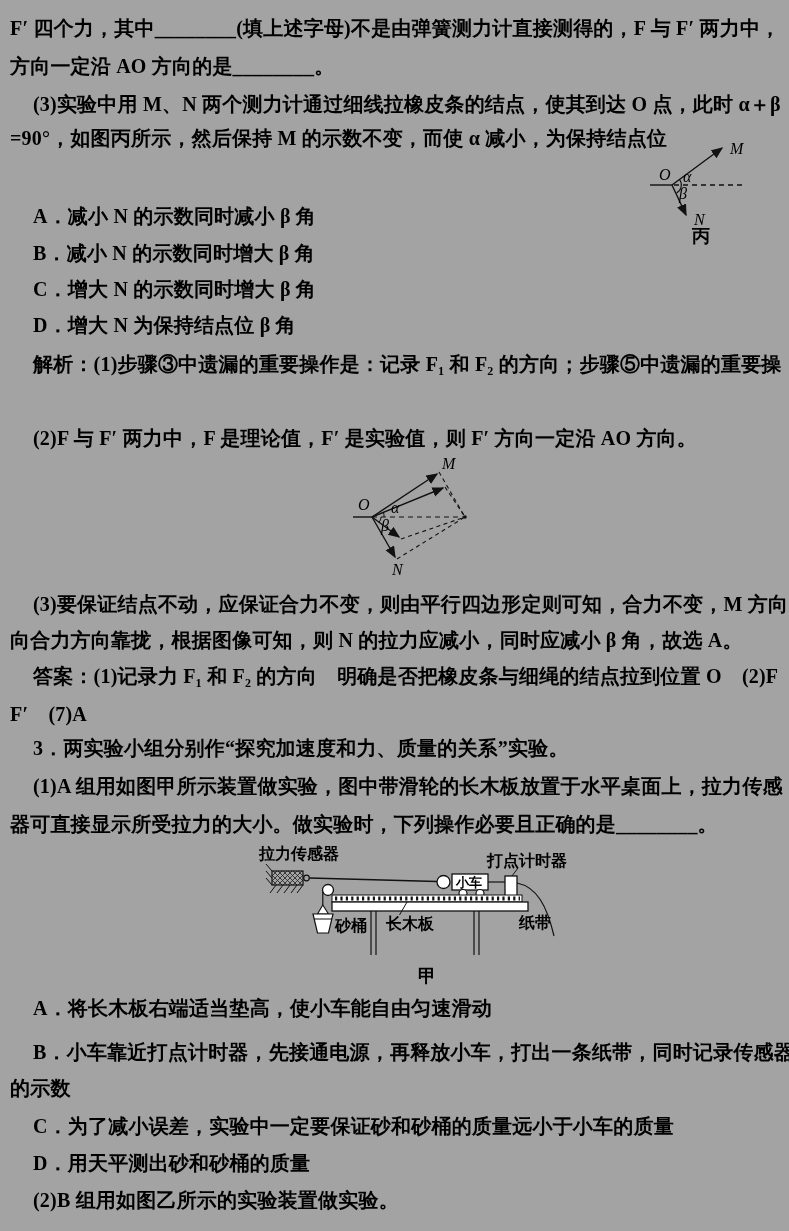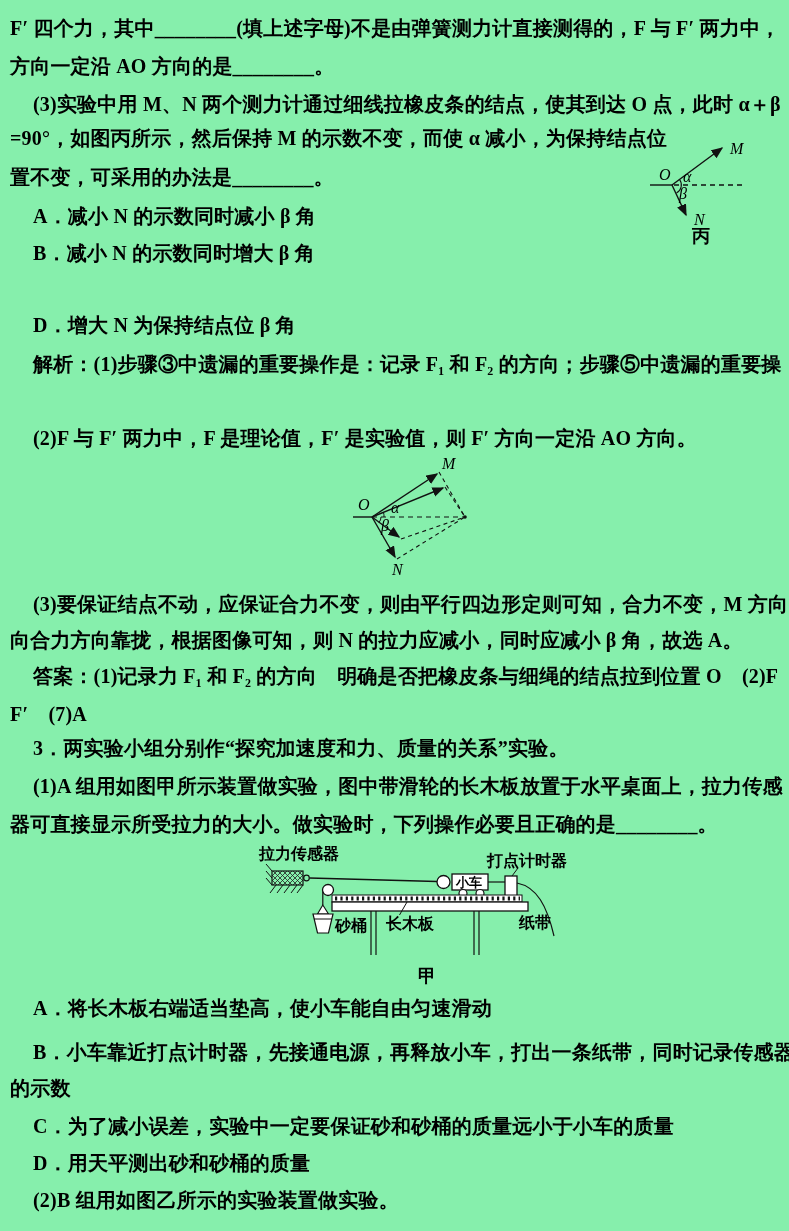--- a/index.html
+++ b/index.html
@@ -3,7 +3,7 @@
 <meta charset="utf-8">
 <style>
   html,body{margin:0;padding:0;background:#fff;}
-  #page{position:relative;width:789px;height:1231px;background:#86efac;overflow:hidden;
+  #page{position:relative;width:789px;height:1231px;background:#a3a3a3;overflow:hidden;
         font-family:"Liberation Serif","DejaVu Serif",serif;color:#000;}
   .tl{position:absolute;left:10px;font-size:20px;font-weight:700;line-height:24px;
       white-space:nowrap;letter-spacing:0.2px;}

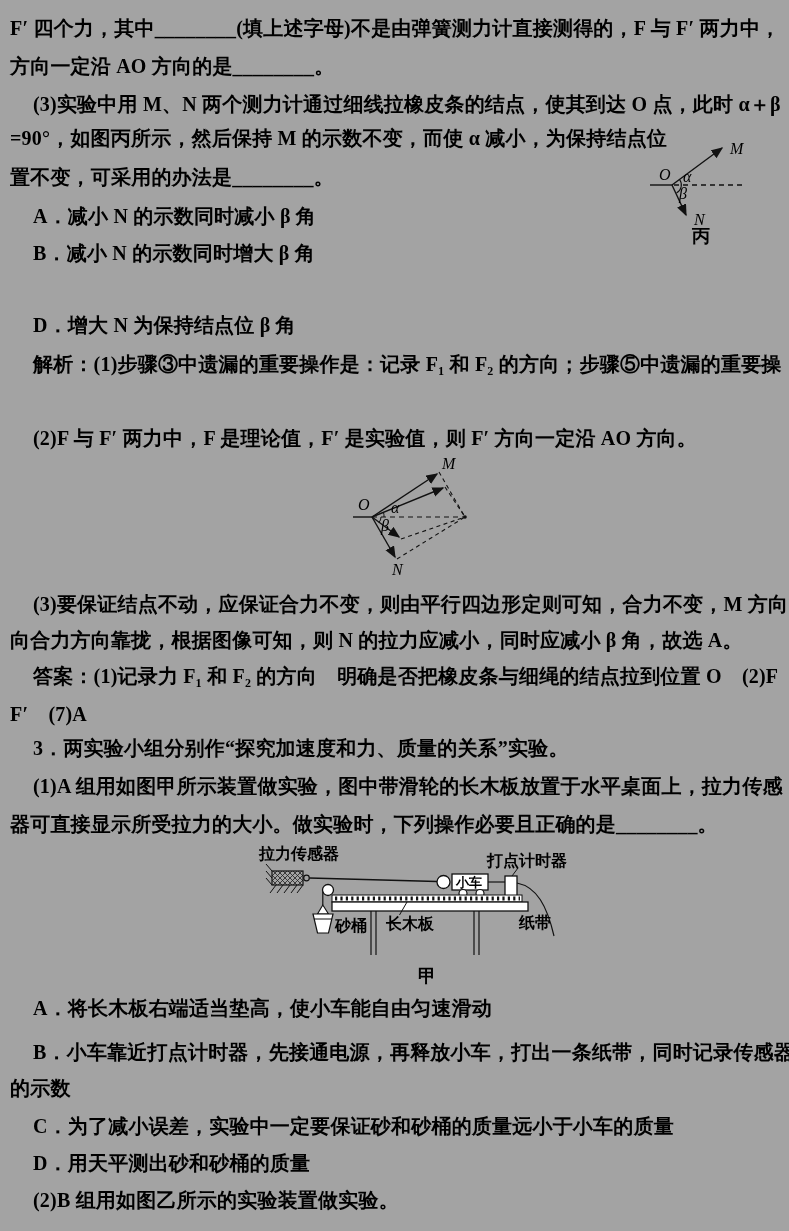--- a/index.html
+++ b/index.html
@@ -23,7 +23,6 @@
   <div class="tl" style="top:54px">方向一定沿 AO 方向的是________。</div>
   <div class="tl ind" style="top:92px">(3)实验中用 M、N 两个测力计通过细线拉橡皮条的结点，使其到达 O 点，此时 α＋β</div>
   <div class="tl" style="top:126px">=90°，如图丙所示，然后保持 M 的示数不变，而使 α 减小，为保持结点位</div>
-  <div class="tl" style="top:165px">置不变，可采用的办法是________。</div>
   <div class="tl ind" style="top:204px">A．减小 N 的示数同时减小 β 角</div>
   <div class="tl ind" style="top:241px">B．减小 N 的示数同时增大 β 角</div>
   <div class="tl ind" style="top:313px">D．增大 N 为保持结点位 β 角</div>

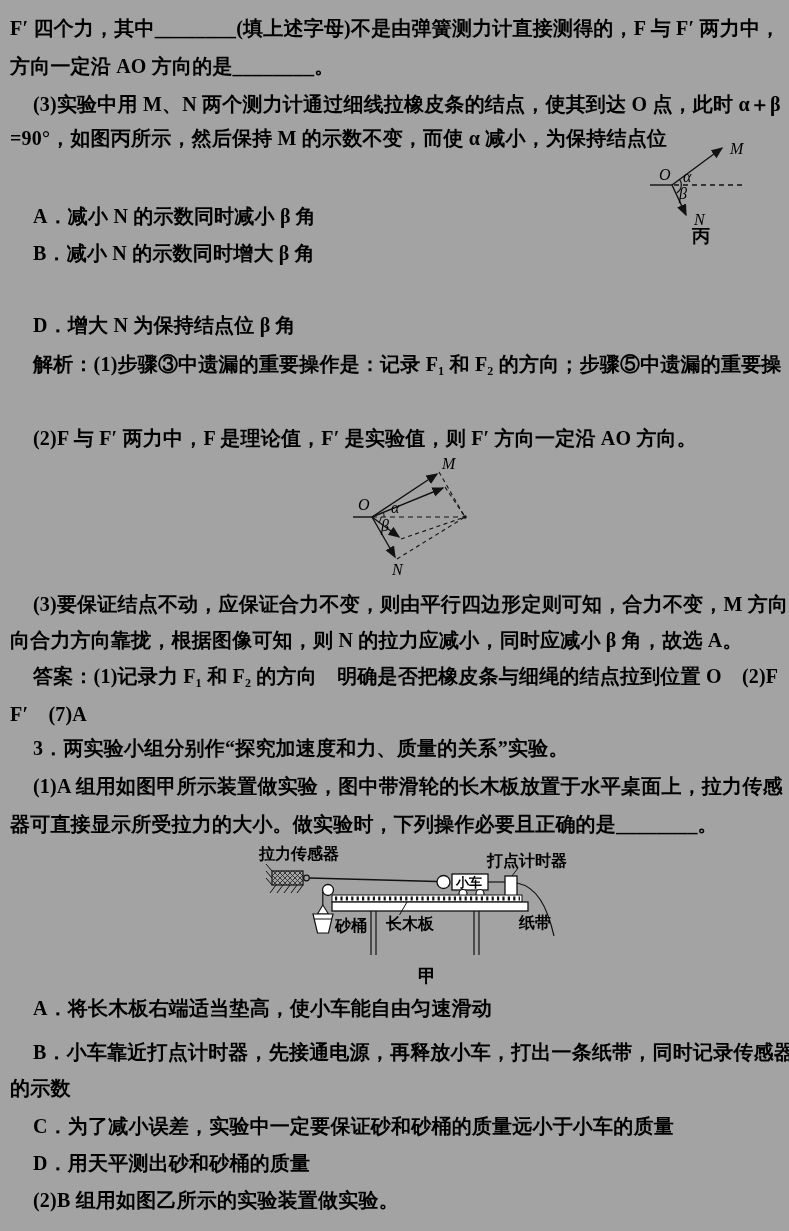--- a/index.html
+++ b/index.html
@@ -25,6 +25,7 @@
   <div class="tl" style="top:126px">=90°，如图丙所示，然后保持 M 的示数不变，而使 α 减小，为保持结点位</div>
   <div class="tl ind" style="top:204px">A．减小 N 的示数同时减小 β 角</div>
   <div class="tl ind" style="top:241px">B．减小 N 的示数同时增大 β 角</div>
+  <div class="tl ind" style="top:277px">C．增大 N 的示数同时增大 β 角</div>
   <div class="tl ind" style="top:313px">D．增大 N 为保持结点位 β 角</div>
   <div class="tl ind" style="top:352px">解析：(1)步骤③中遗漏的重要操作是：记录 F₁ 和 F₂ 的方向；步骤⑤中遗漏的重要操</div>
   <div class="tl ind" style="top:426px">(2)F 与 F′ 两力中，F 是理论值，F′ 是实验值，则 F′ 方向一定沿 AO 方向。</div>

